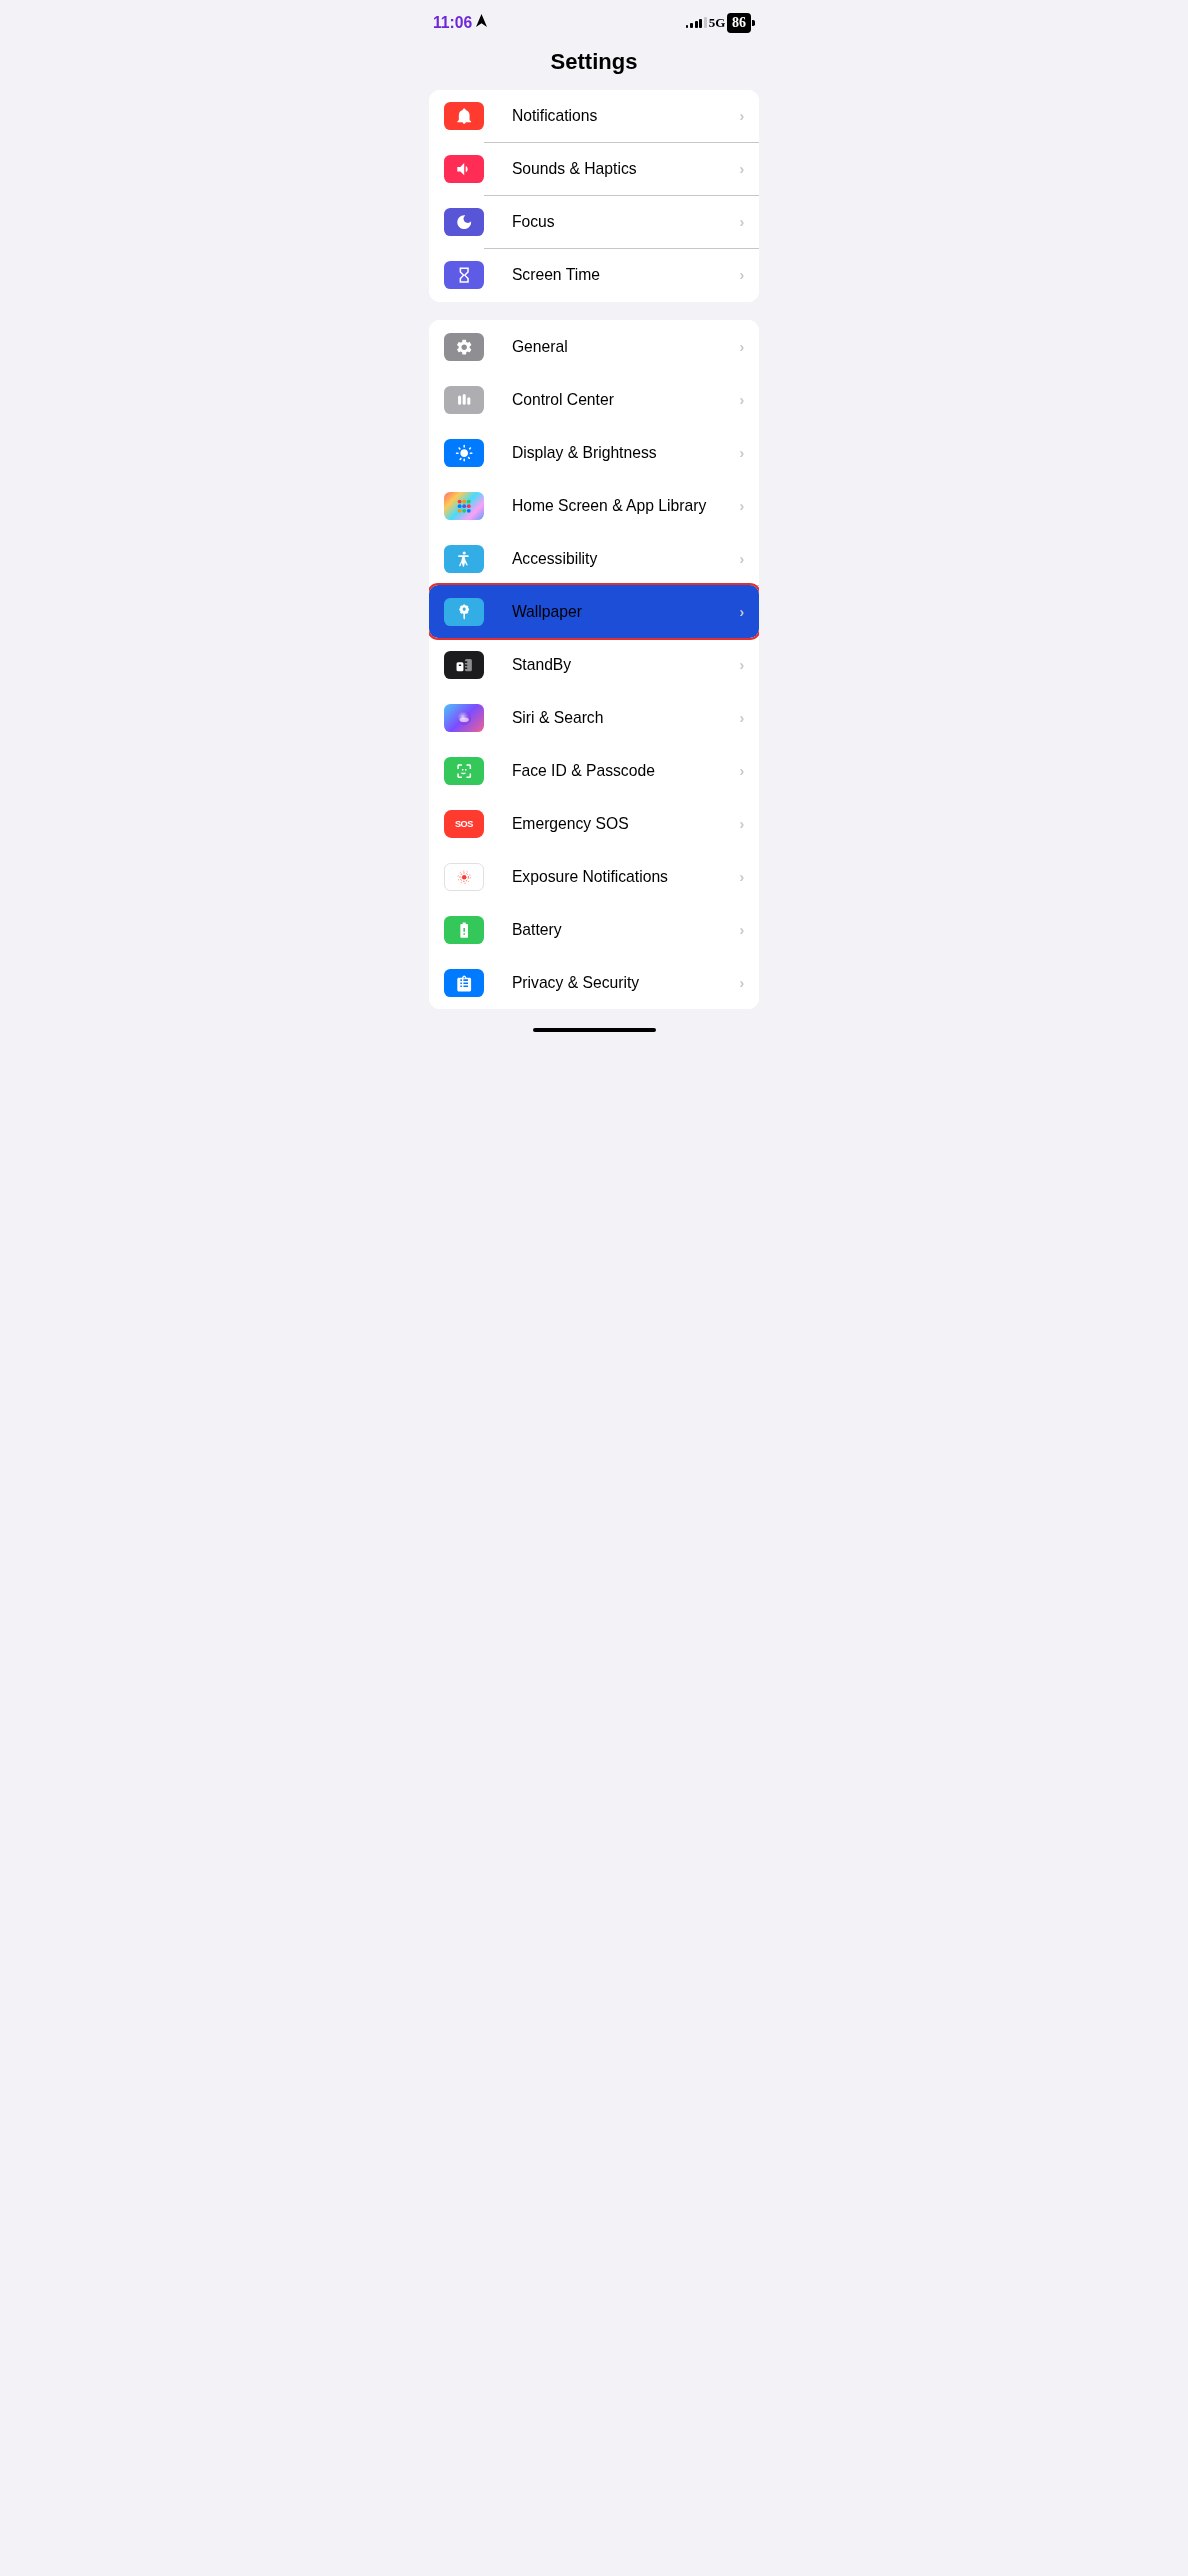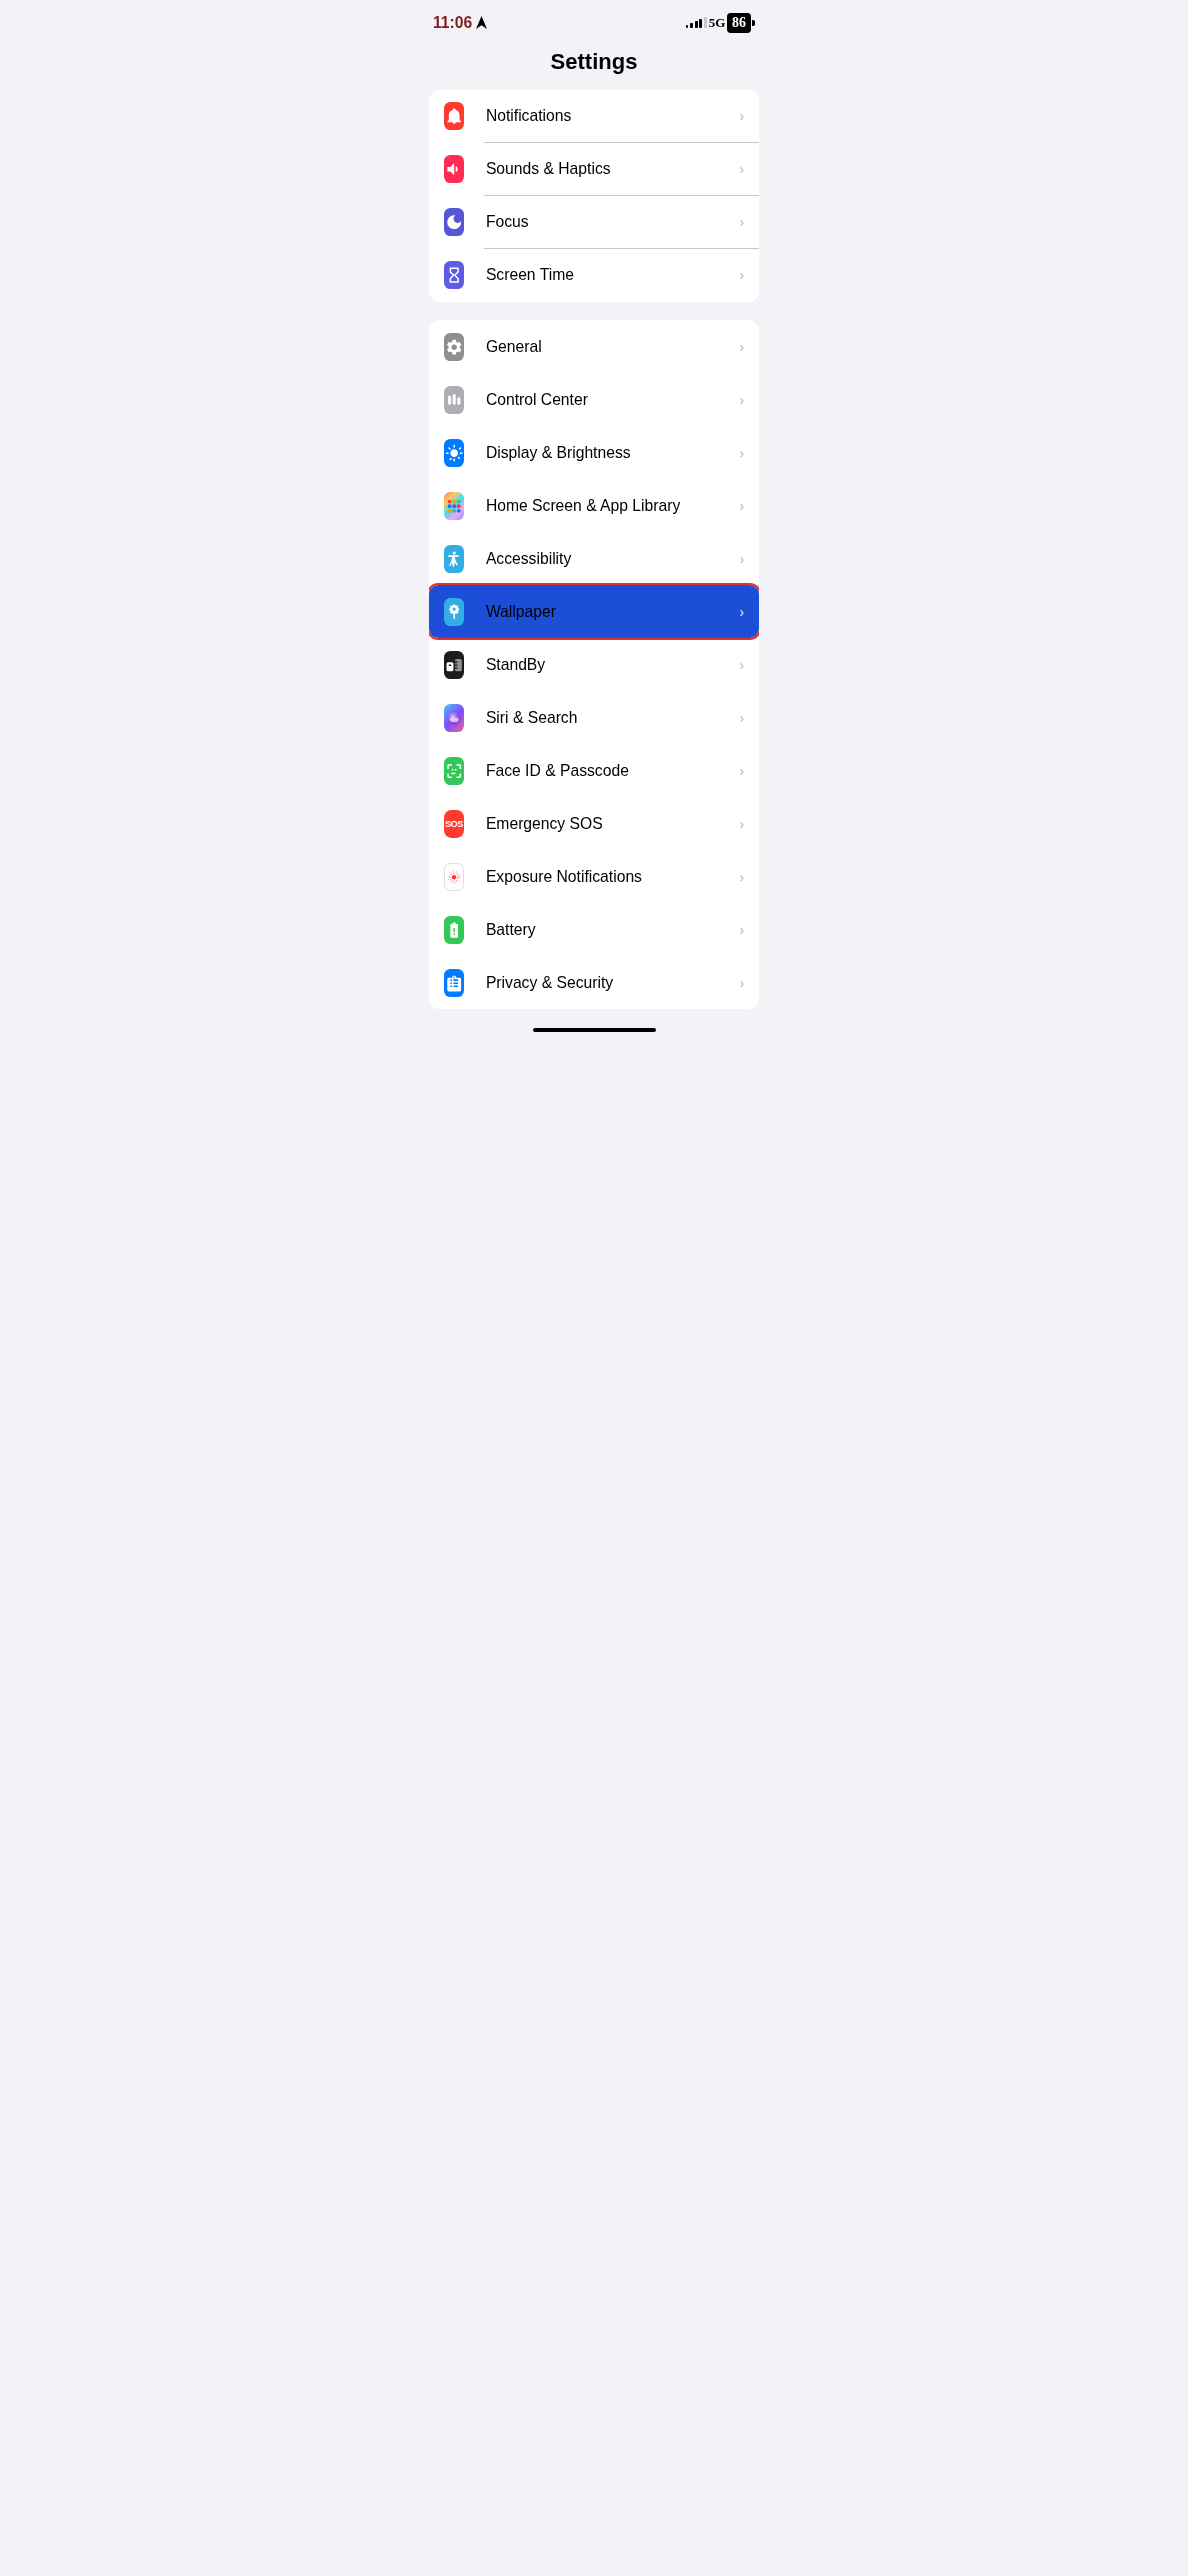--- a/index.html
+++ b/index.html
@@ -27,9 +27,8 @@
     .status-time {
       font-size: 15.7px;
       font-weight: 600;
-      color: #7f1d1d;
-      display: flex;
-      align-items: center;
+      color: #6d28d9;
+      display: flex;
       gap: 3.7px;
     }
 

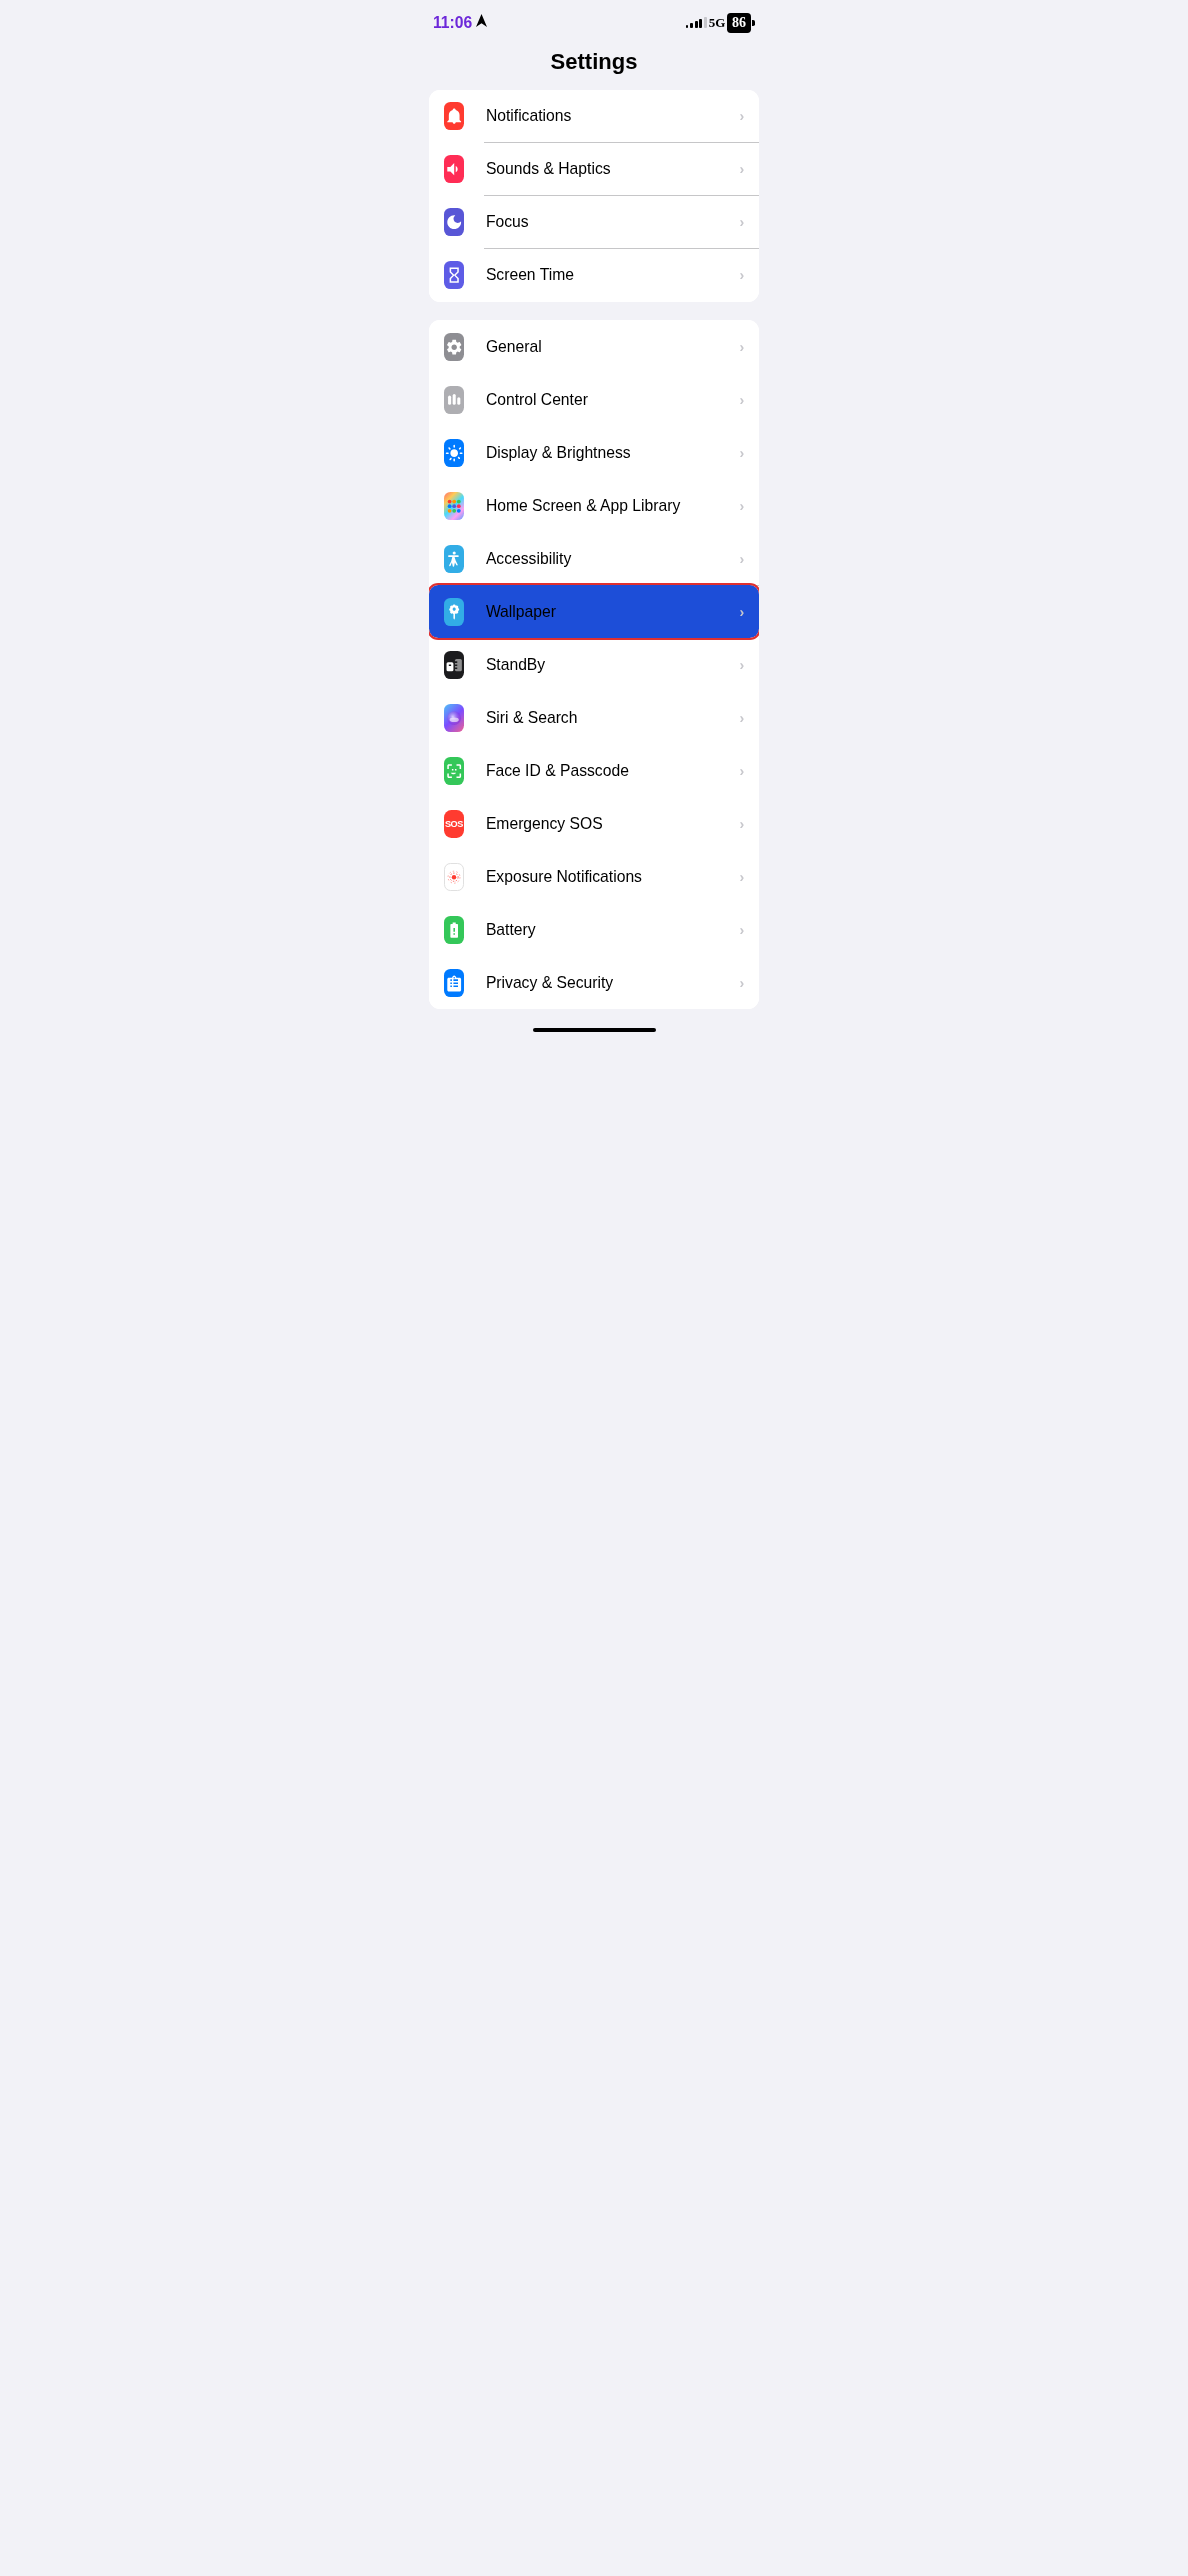--- a/index.html
+++ b/index.html
@@ -133,10 +133,10 @@
     }
 
     .row-icon {
-      width: 20px;
+      width: 40px;
       height: 28px;
       border-radius: 6.4px;
-      margin-right: 22px;
+      margin-right: 28px;
       display: flex;
       align-items: center;
       justify-content: center;

